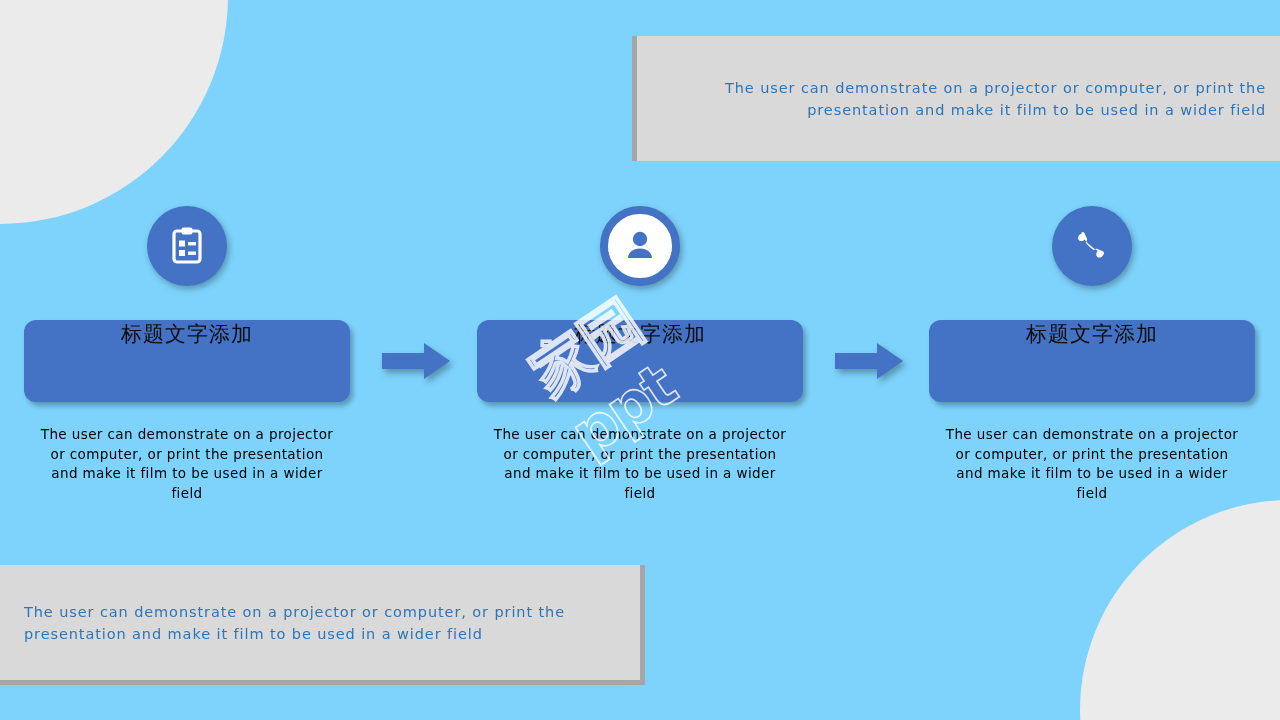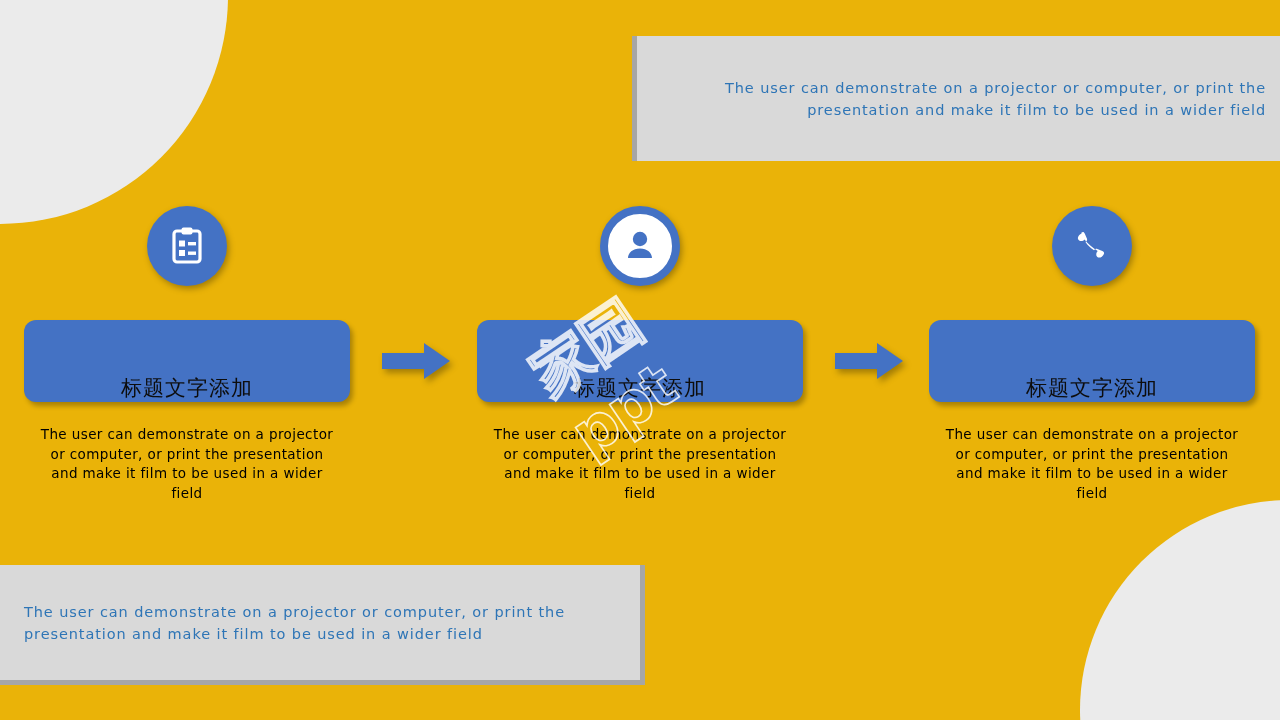--- a/index.html
+++ b/index.html
@@ -11,7 +11,7 @@
     position: relative;
     width: 1280px;
     height: 720px;
-    background: #eab308;
+    background: #7dd3fc;
     overflow: hidden;
     font-family: "DejaVu Sans", sans-serif;
   }

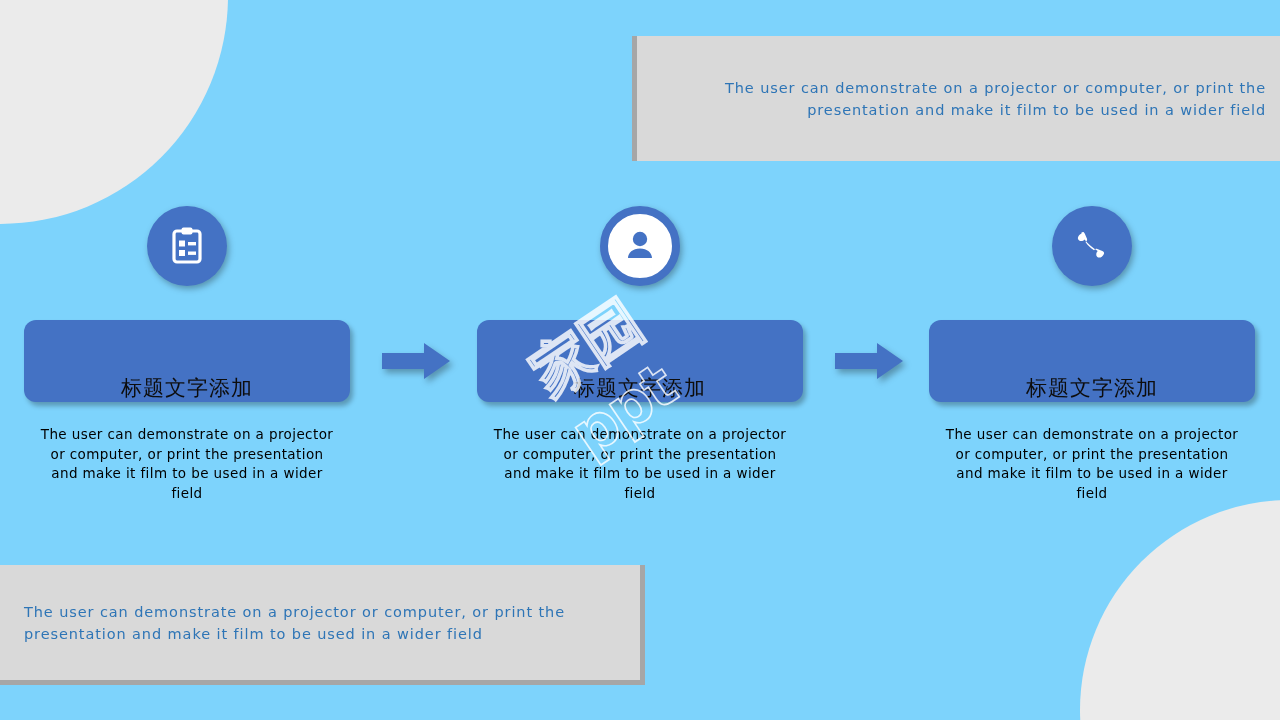--- a/index.html
+++ b/index.html
@@ -117,7 +117,7 @@
     background: #4472c4;
     border-radius: 12px;
     display: flex;
-    align-items: flex-end;
+    align-items: flex-start;
     justify-content: center;
     box-shadow: 3px 4px 5px rgba(0,0,0,0.28);
   }

